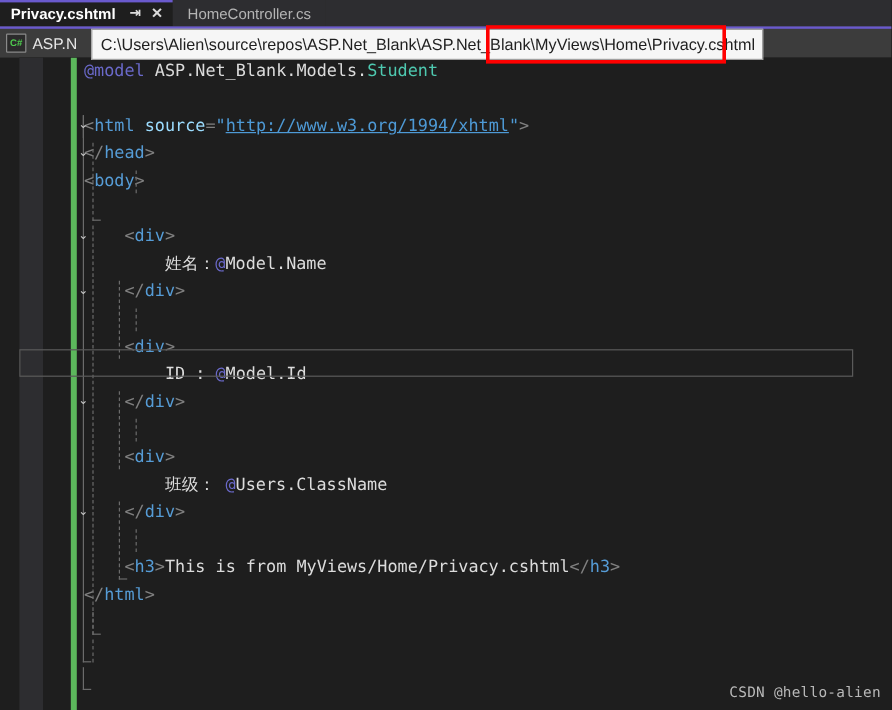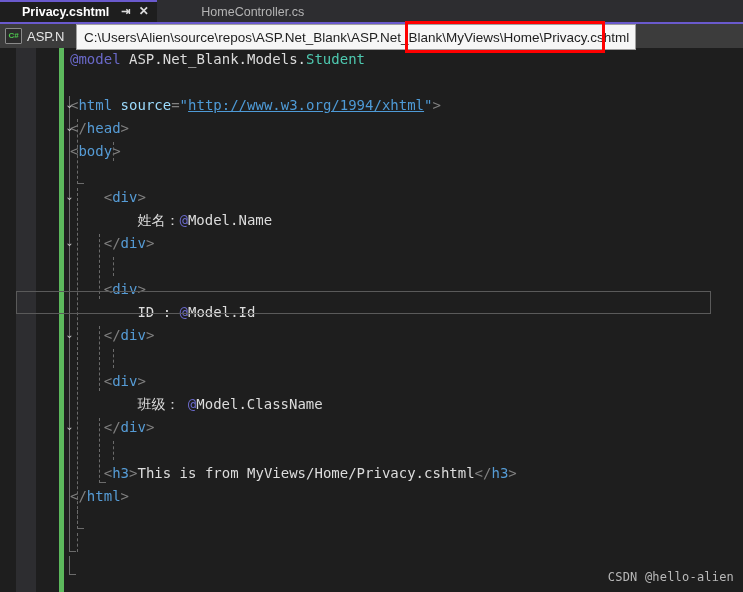--- a/index.html
+++ b/index.html
@@ -19,7 +19,7 @@
   }
   .tab{
     display:flex;align-items:center;gap:6px;
-    padding:0 8px 0 22px;
+    padding:0 8px 0 9px;
     font-size:12.5px;
     position:relative;
     white-space:nowrap;

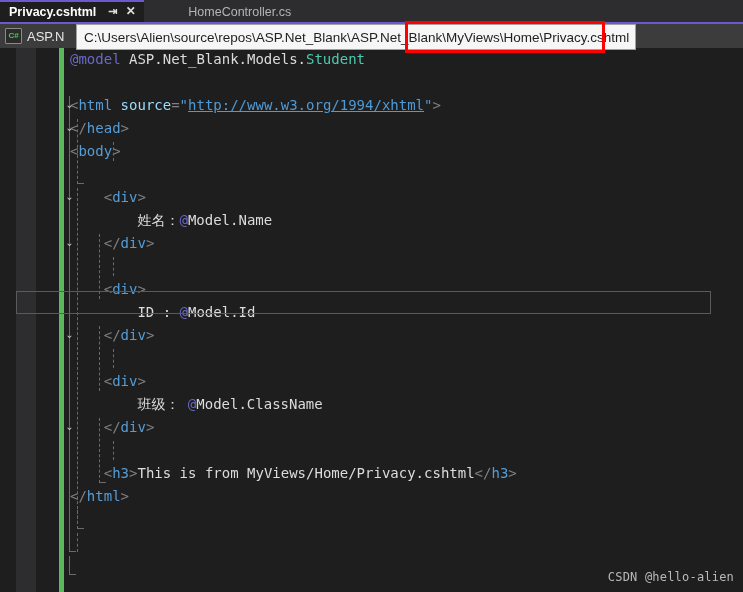--- a/index.html
+++ b/index.html
@@ -37,7 +37,7 @@
     background:#2d2d30;
     color:#b4b4b4;
     border-top:2px solid transparent;
-    padding-left:12px;padding-right:12px;margin-left:32px;
+    padding-left:12px;padding-right:12px;
   }
   .tab-icons{display:flex;align-items:center;gap:7px;margin-left:5px;}
   .ticon{

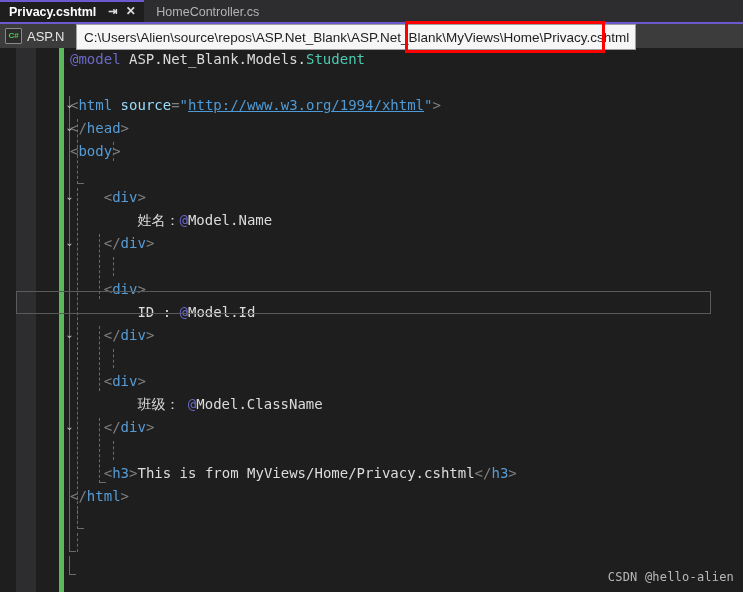--- a/index.html
+++ b/index.html
@@ -222,7 +222,7 @@
         <div class="line"><span class="t-punc">    &lt;/</span><span class="t-tag">div</span><span class="t-punc">&gt;</span></div>
         <div class="line">&nbsp;</div>
         <div class="line"><span class="t-punc">    &lt;</span><span class="t-tag">div</span><span class="t-punc">&gt;</span></div>
-        <div class="line"><span class="t-text">        班级： </span><span class="t-at">@</span><span class="t-plain">Model.ClassName</span></div>
+        <div class="line"><span class="t-text">        班级： </span><span class="t-at">@</span><span class="t-plain">Users.ClassName</span></div>
         <div class="line"><span class="t-punc">    &lt;/</span><span class="t-tag">div</span><span class="t-punc">&gt;</span></div>
         <div class="line">&nbsp;</div>
         <div class="line"><span class="t-punc">    &lt;</span><span class="t-tag">h3</span><span class="t-punc">&gt;</span><span class="t-text">This is from MyViews/Home/Privacy.cshtml</span><span class="t-punc">&lt;/</span><span class="t-tag">h3</span><span class="t-punc">&gt;</span></div>

